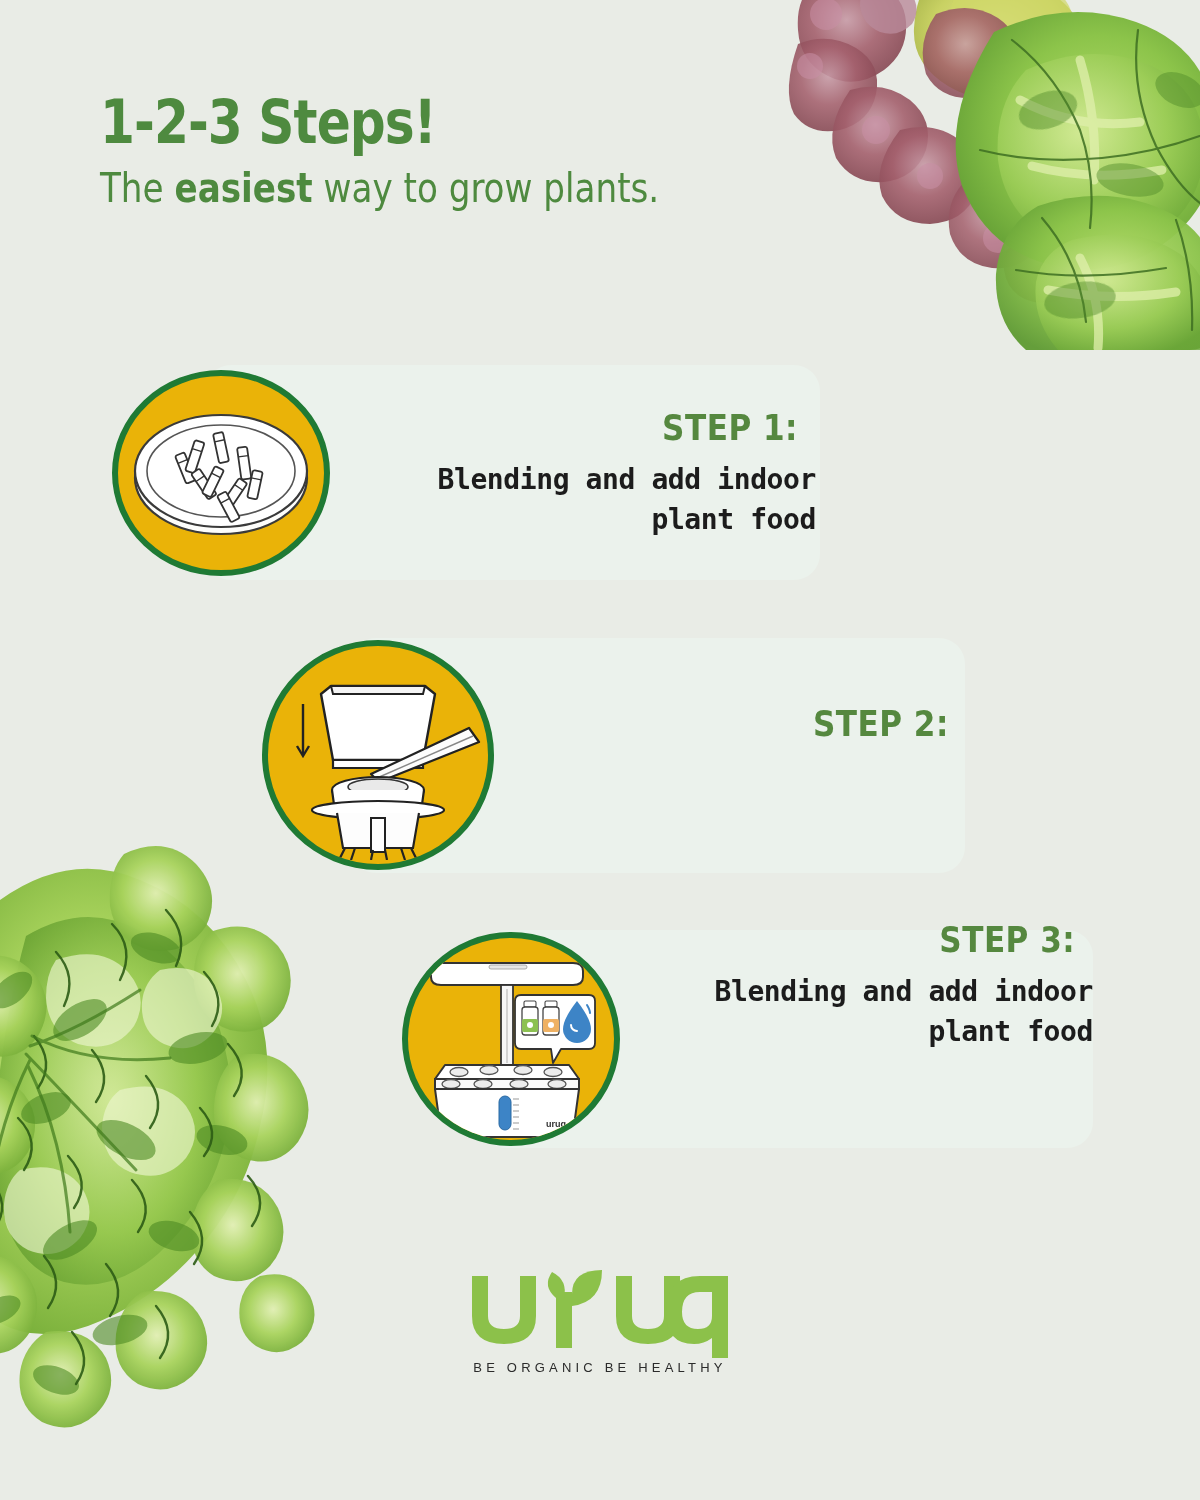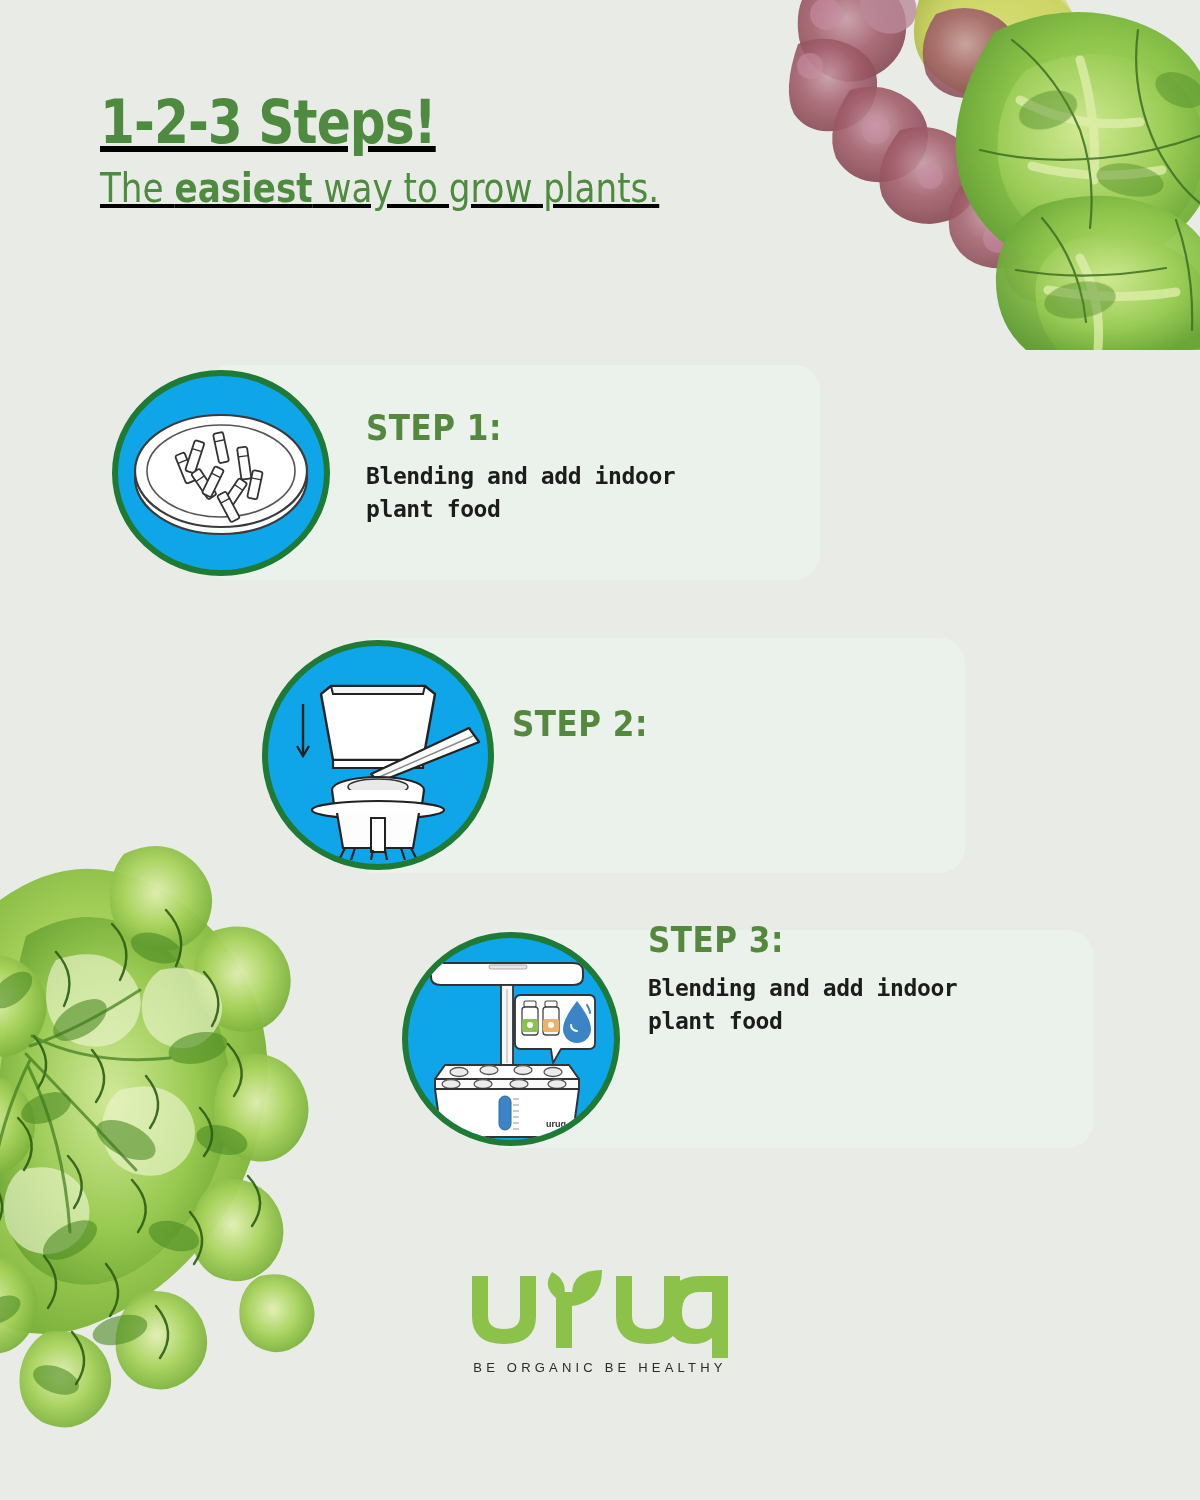--- a/index.html
+++ b/index.html
@@ -18,7 +18,7 @@
   .art-bl{left:-40px;bottom:40px;width:360px;height:620px;}
 
   
-  .headings{position:absolute;left:100px;top:92px;text-decoration:underline;}
+  .headings{position:absolute;left:100px;top:92px;}
   .h-title{
     font-family:"DejaVu Sans Condensed","Liberation Sans",sans-serif;
     font-size:60px;font-weight:bold;color:#4e8a3f;

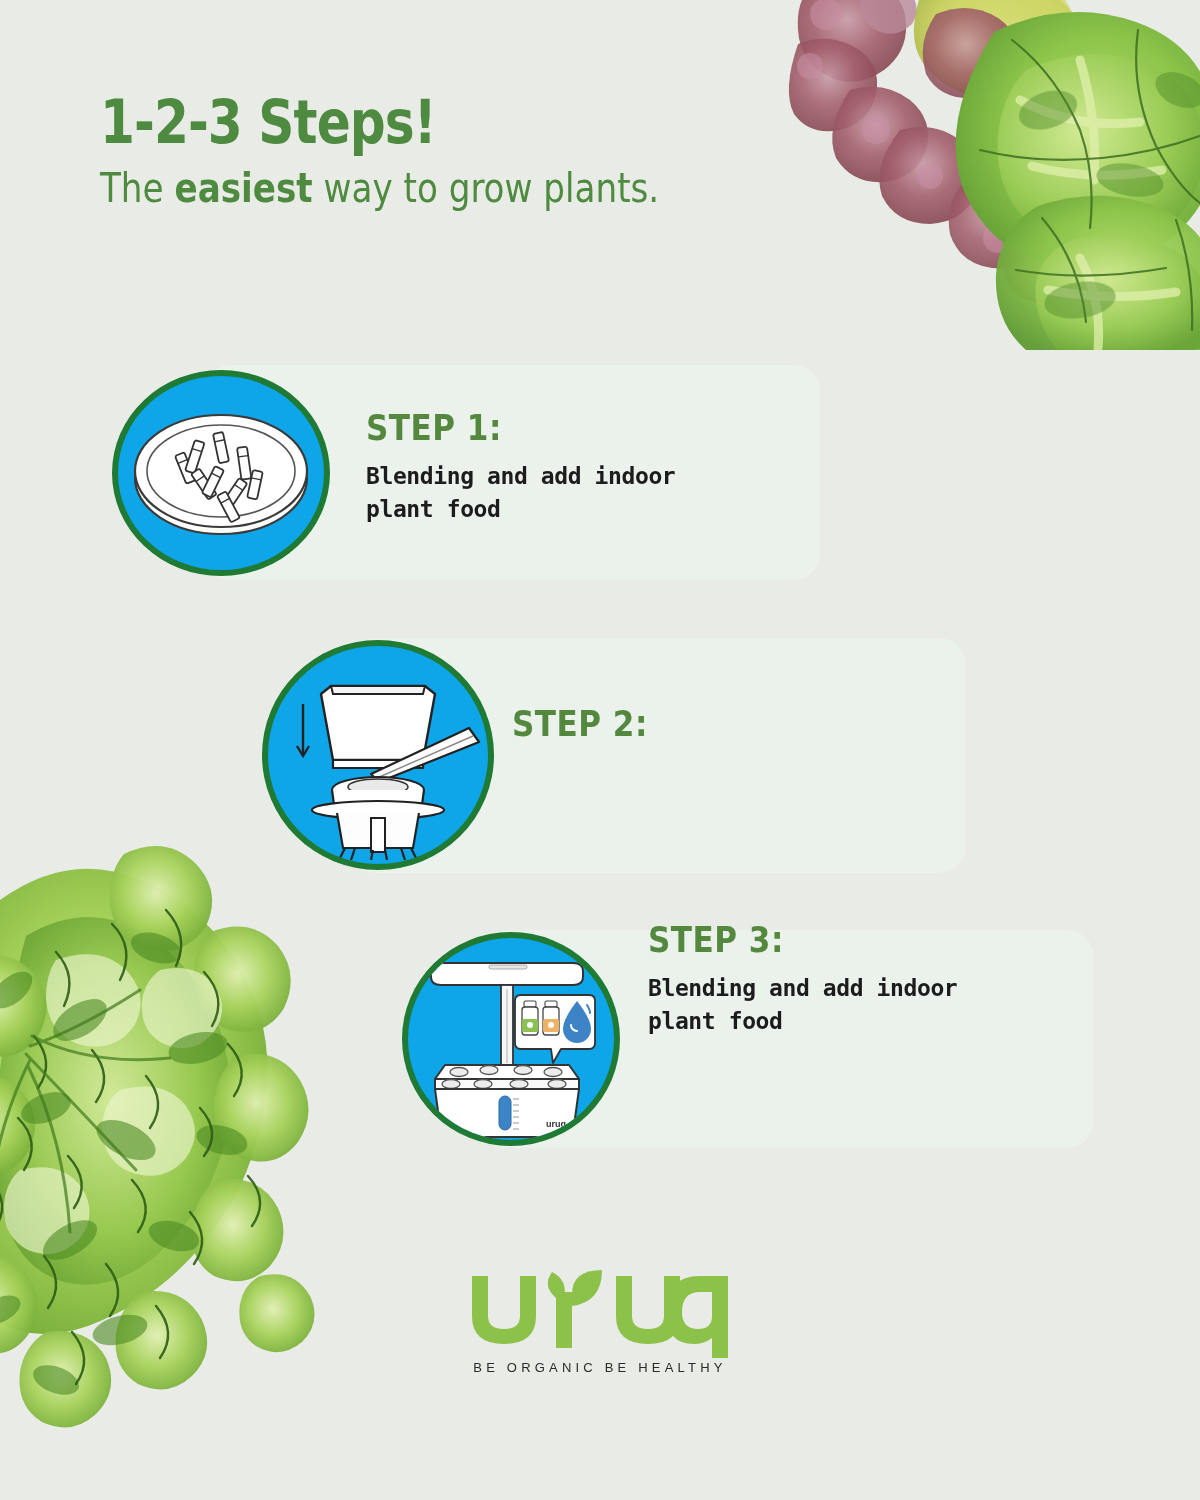--- a/index.html
+++ b/index.html
@@ -47,7 +47,7 @@
     display:flex;align-items:center;justify-content:center;
     overflow:hidden;
   }
-  .txtblock{position:absolute;}
+  .txtblock{position:absolute;text-align:right;}
   .step-title{
     font-family:"DejaVu Sans Condensed","Liberation Sans",sans-serif;
     font-size:36px;font-weight:bold;color:#55883f;

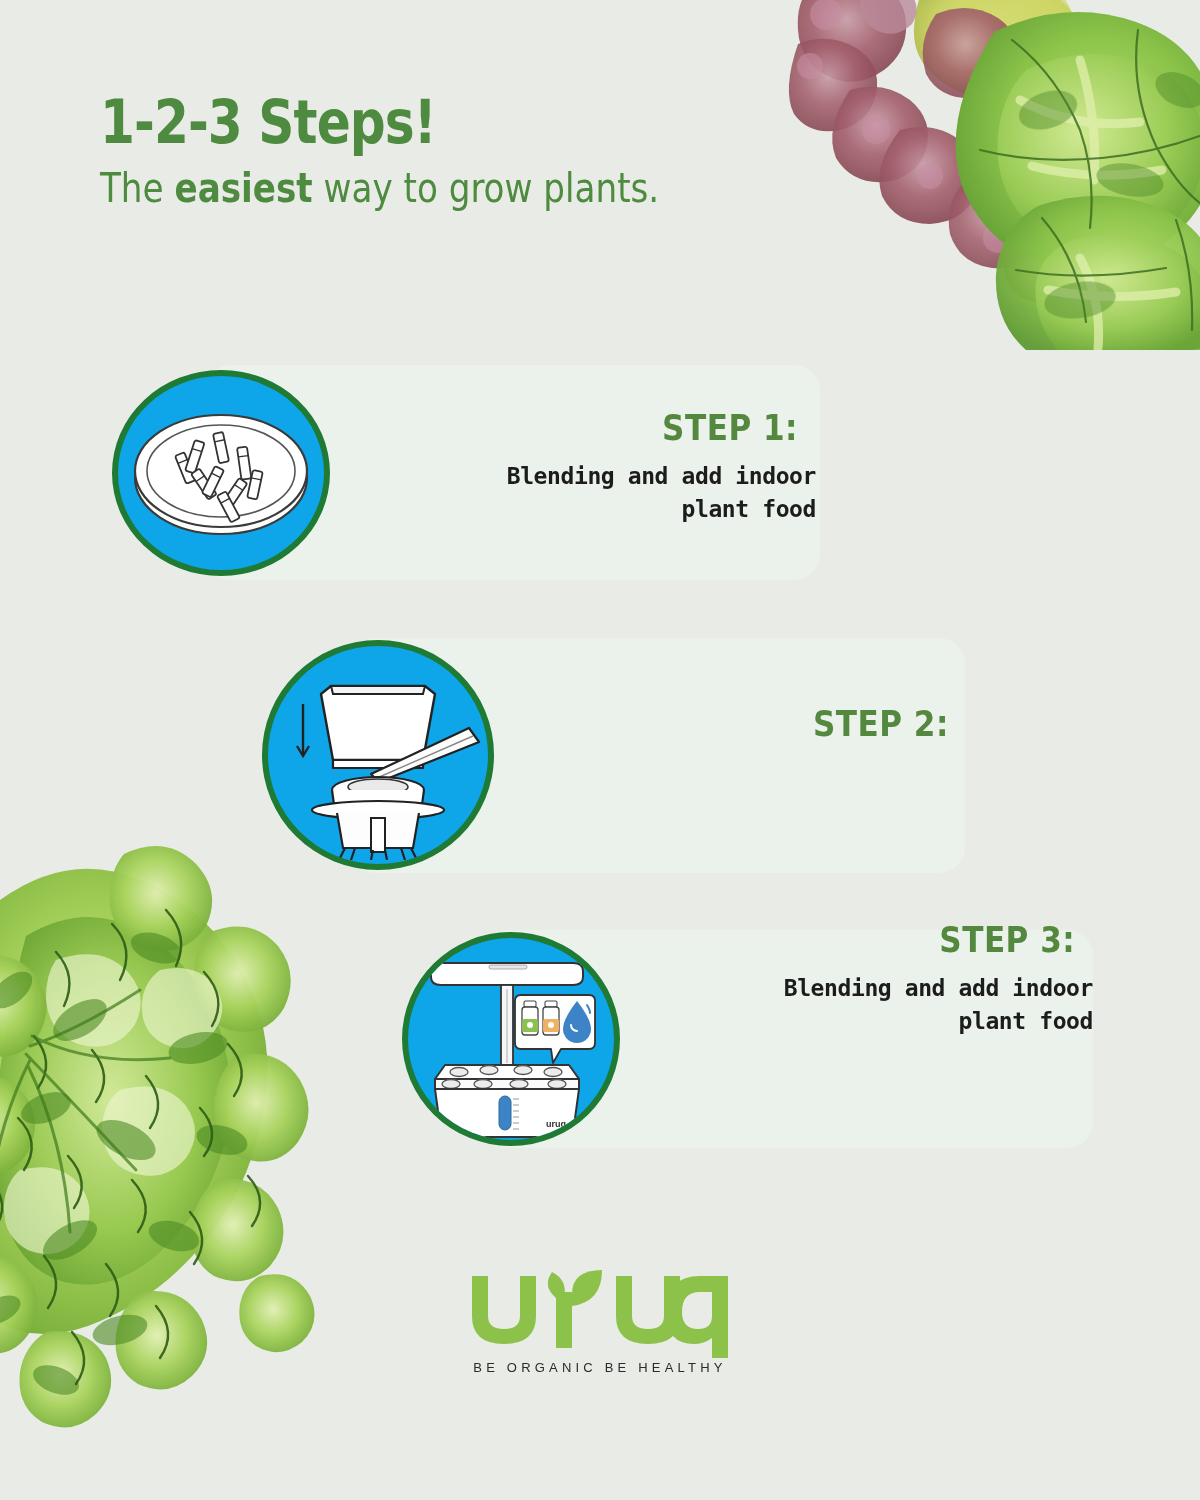--- a/index.html
+++ b/index.html
@@ -56,7 +56,7 @@
   }
   .step-body{
     font-family:"DejaVu Sans Mono","Liberation Mono",monospace;
-    font-size:23px;font-weight:bold;color:#1c1c1c;
+    font-size:28px;font-weight:bold;color:#1c1c1c;
     line-height:1.42;margin:0;white-space:pre-line;
     letter-spacing:-0.4px;
   }

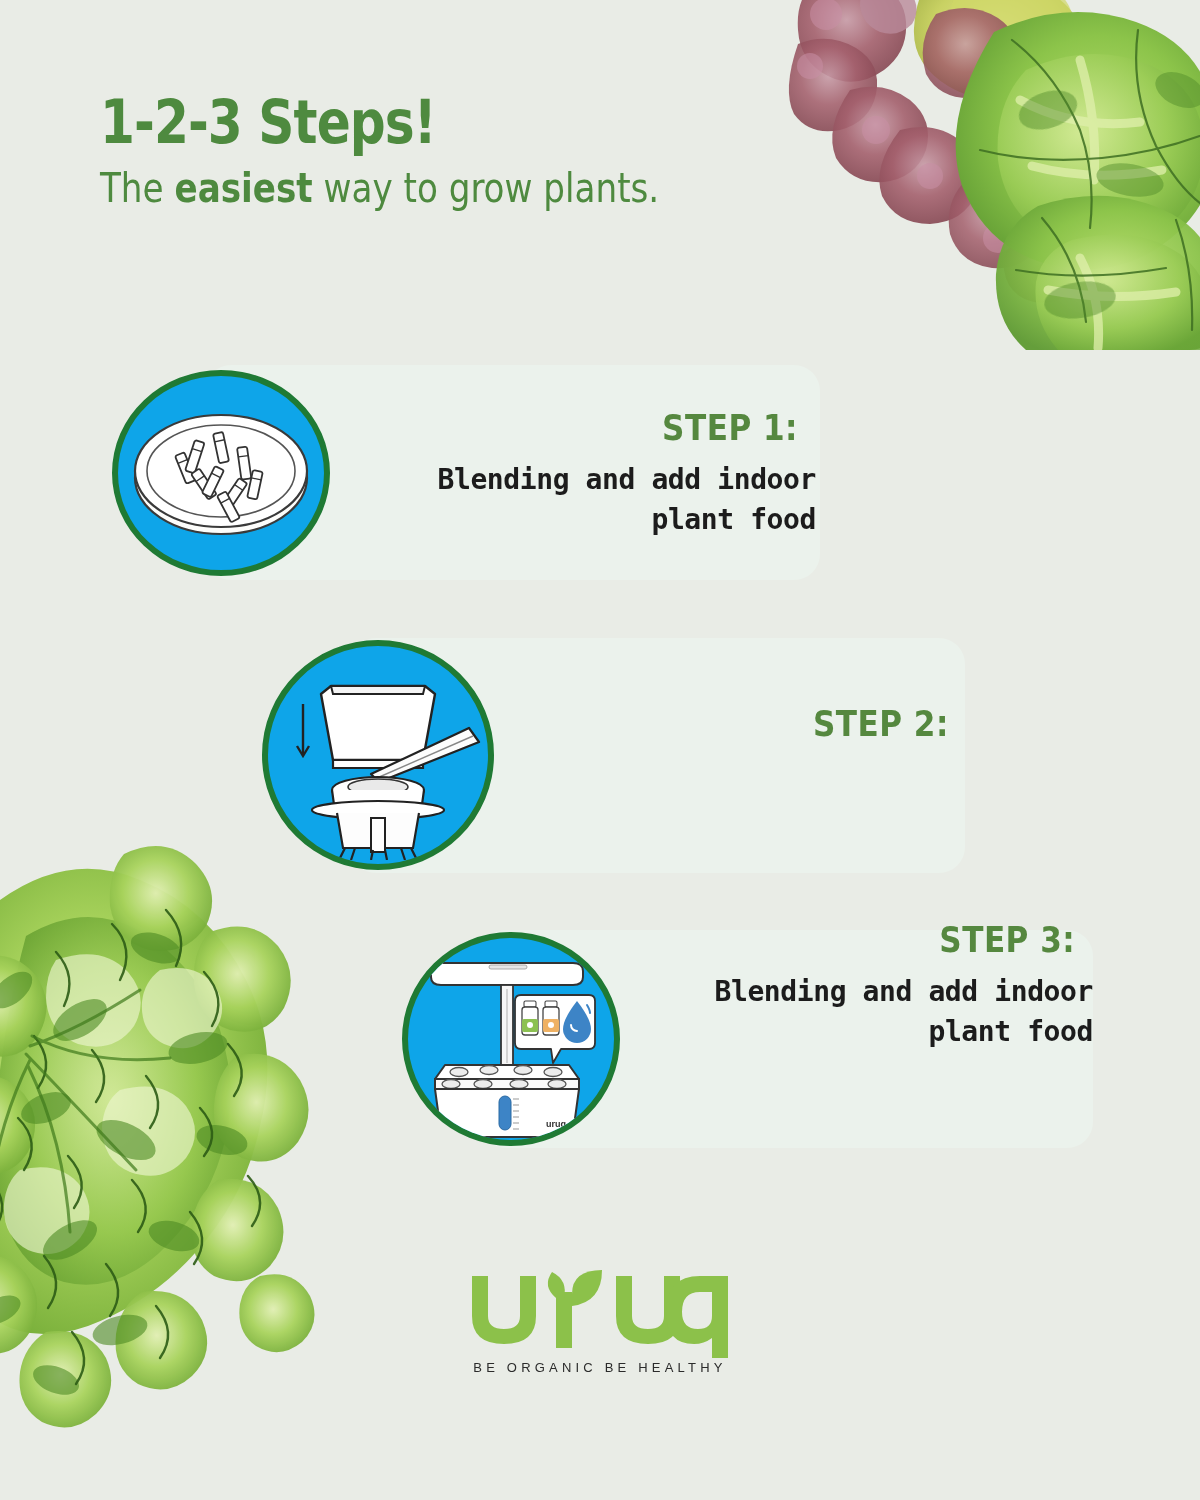--- a/index.html
+++ b/index.html
@@ -41,7 +41,7 @@
   .circle{
     position:absolute;
     border:6px solid #1f7a34;
-    background:#0ea5e9;
+    background:#eab308;
     border-radius:50%;
     box-sizing:border-box;
     display:flex;align-items:center;justify-content:center;

